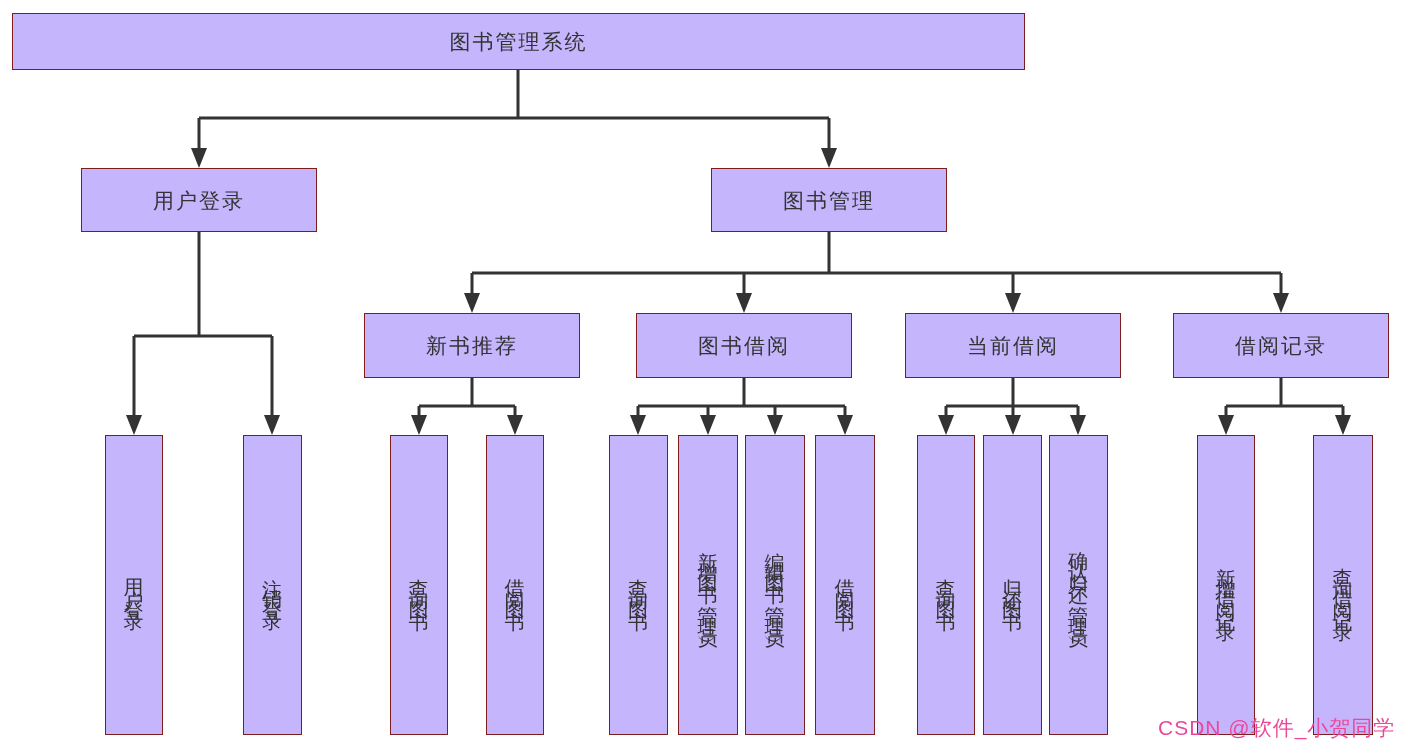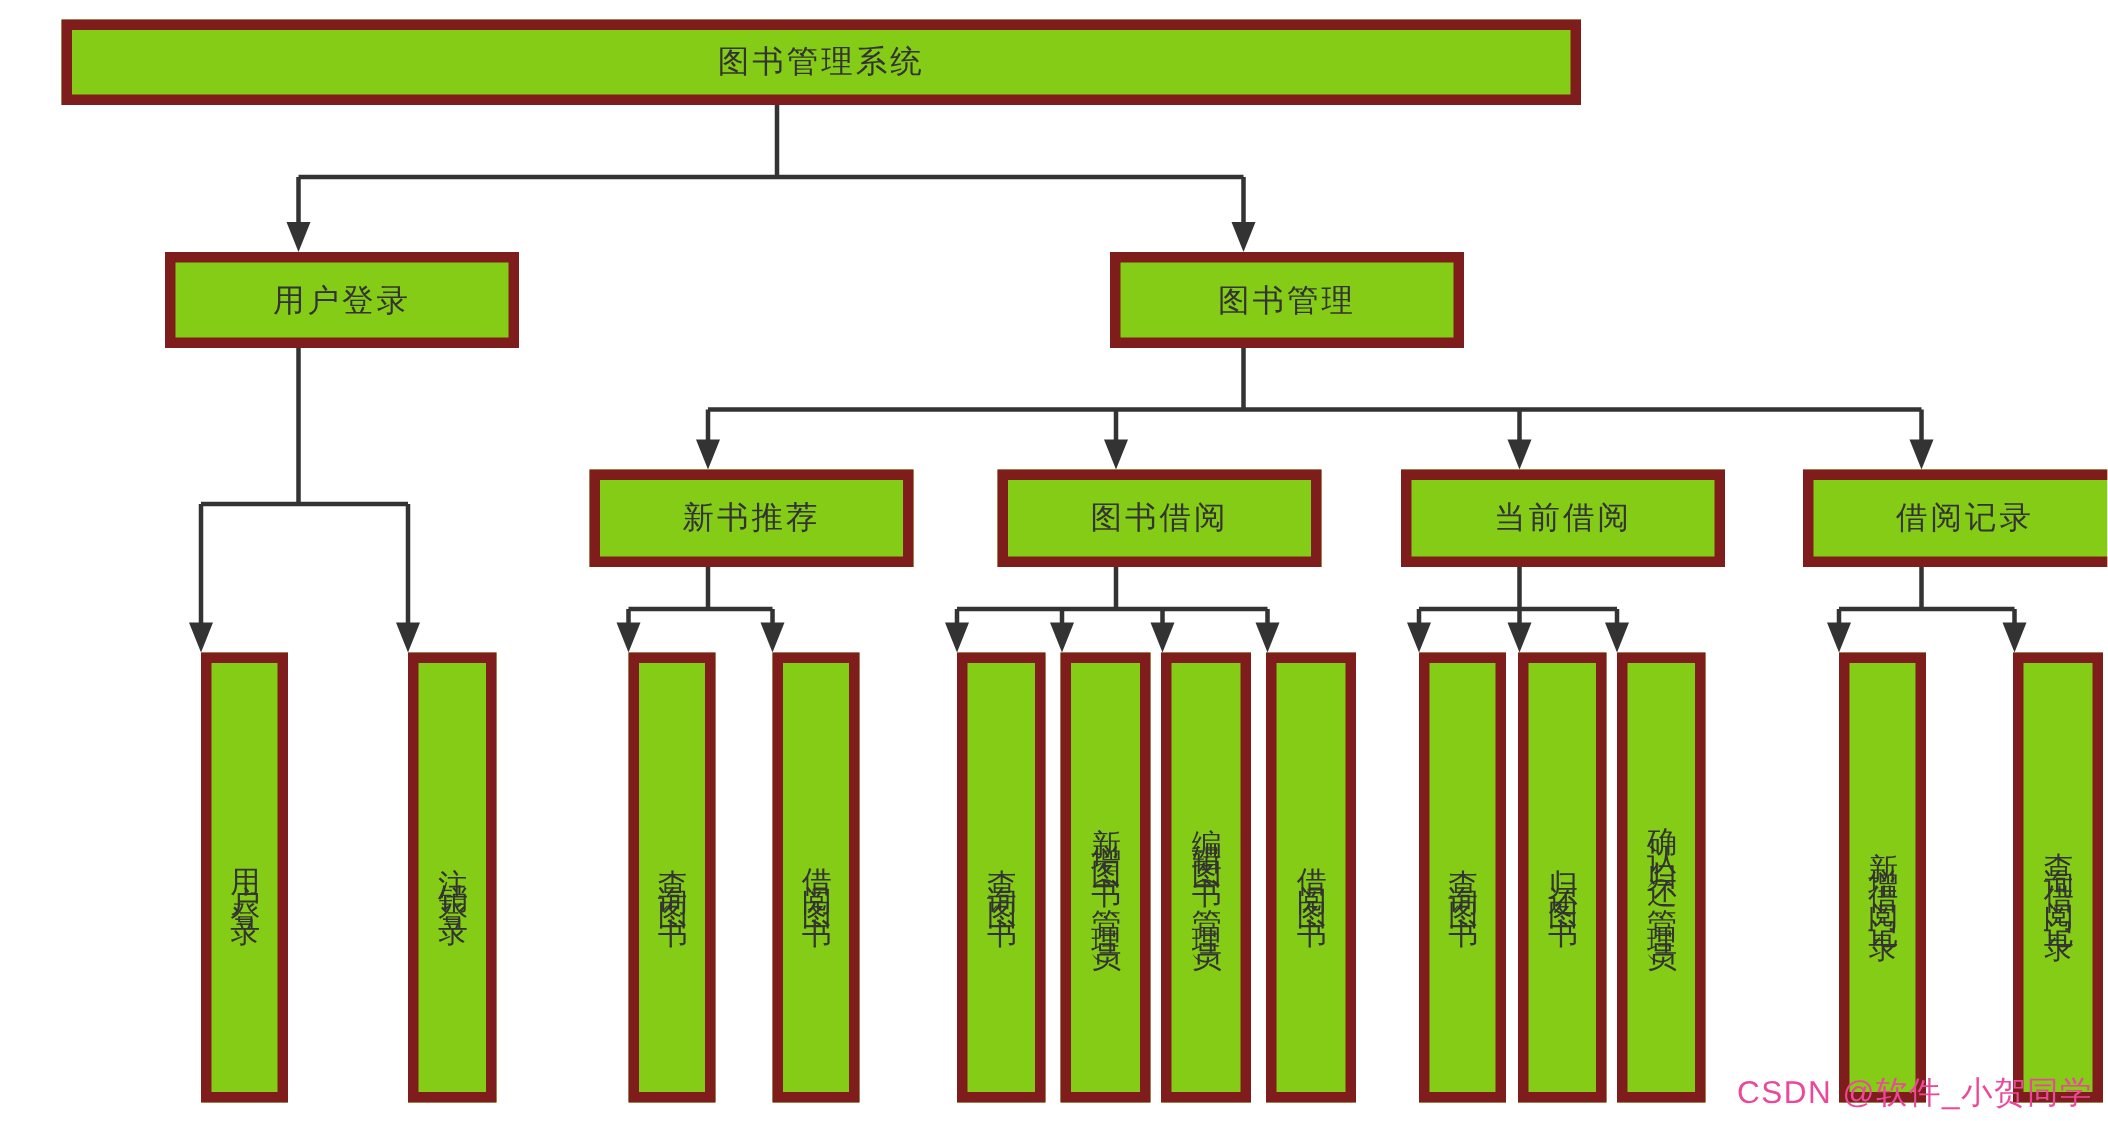--- a/index.html
+++ b/index.html
@@ -25,8 +25,8 @@
   .node {
     position: absolute;
     box-sizing: border-box;
-    border: 7px solid #7f1d1d;
-    background: #84cc16;
+    border: 1px solid #7f1d1d;
+    background: #c4b5fd;
     color: #333333;
     display: flex;
     align-items: center;
@@ -34,7 +34,6 @@
     font-size: 21px;
     letter-spacing: 2px;
     line-height: 1;
-    margin-left: 29px;
   }
   .node.leaf {
     font-size: 20px;

